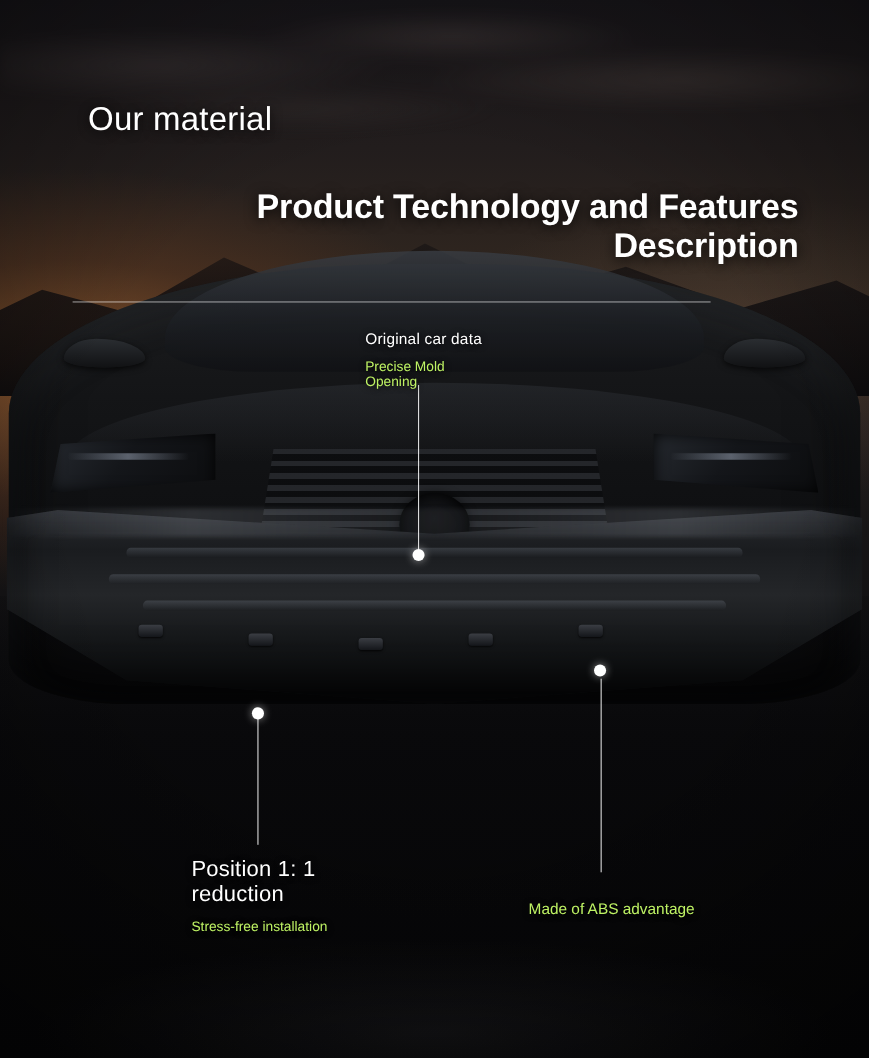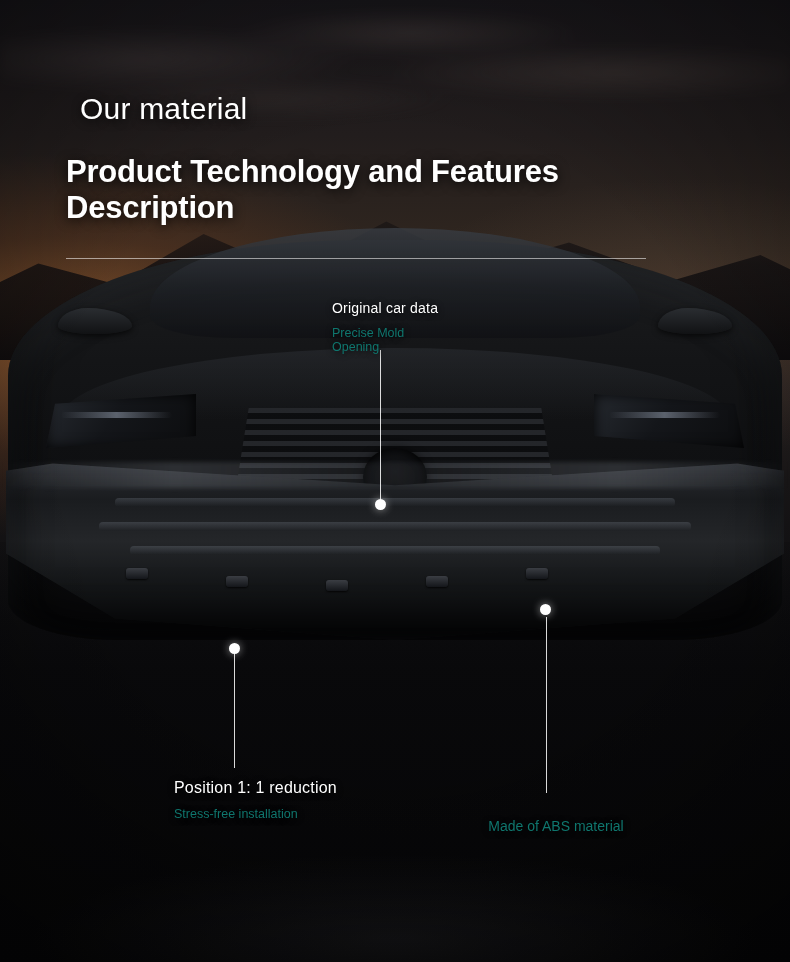--- a/index.html
+++ b/index.html
@@ -184,12 +184,13 @@
     text-shadow: 0 2px 10px rgba(0,0,0,0.8);
   }
   .headline {
-    margin: 28px 0 0 0;
+    margin: 44px 0 0 0;
     color: #ffffff;
     font-size: 31px;
     font-weight: 700;
     letter-spacing: -0.2px;
     text-shadow: 0 2px 12px rgba(0,0,0,0.85);
+    text-align: right;
   }
   .rule {
     margin-top: 32px;

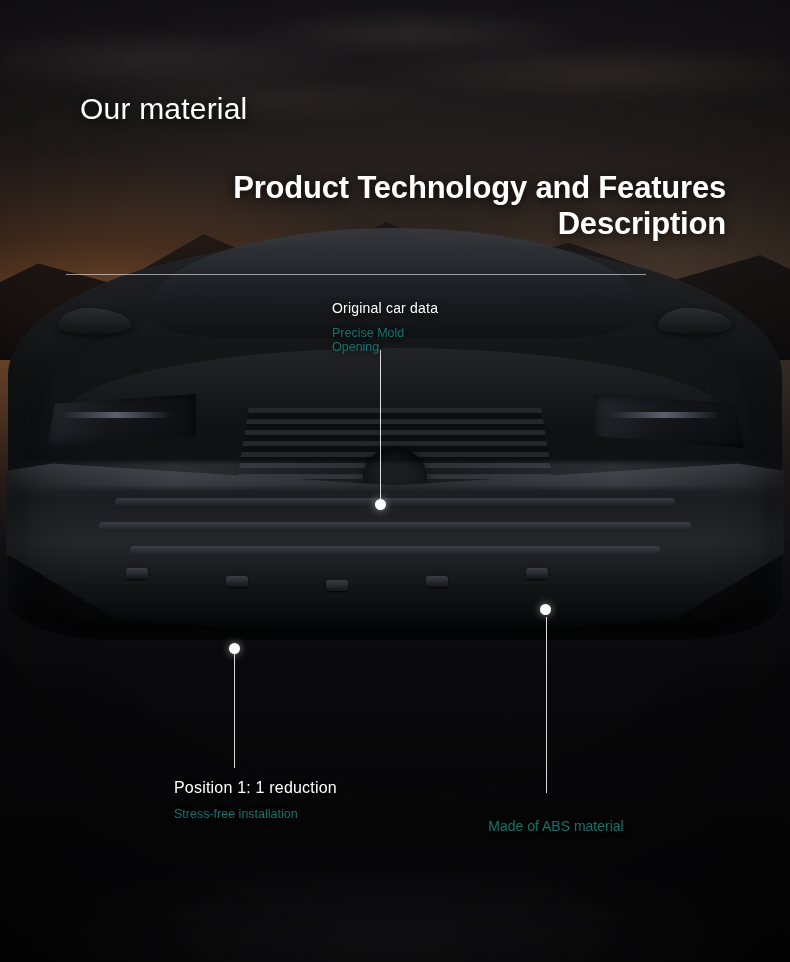--- a/index.html
+++ b/index.html
@@ -212,7 +212,7 @@
     margin: 10px 0 0 0;
     font-size: 12.5px;
     font-weight: 400;
-    color: #0f766e;
+    color: #bef264;
     text-shadow: 0 1px 6px rgba(0,0,0,0.9);
   }
   .leader {

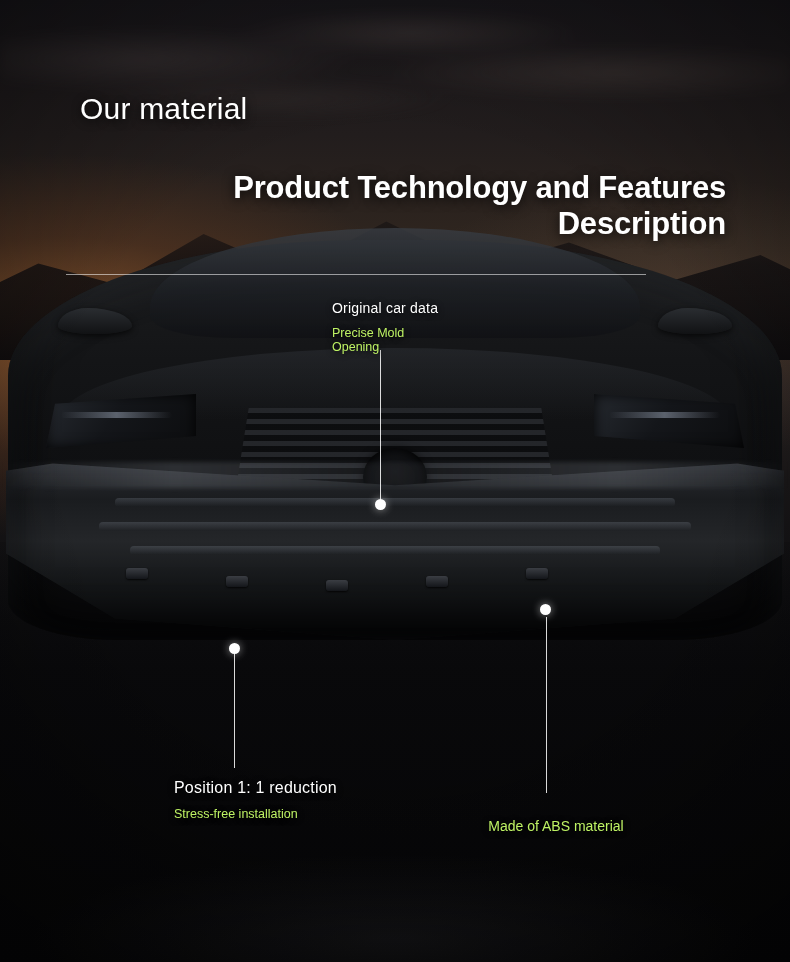--- a/index.html
+++ b/index.html
@@ -203,7 +203,7 @@
   .callout { position: absolute; z-index: 7; color: #fff; }
   .callout .title {
     margin: 0;
-    font-size: 16px;
+    font-size: 20px;
     font-weight: 400;
     letter-spacing: .2px;
     text-shadow: 0 1px 6px rgba(0,0,0,0.9);

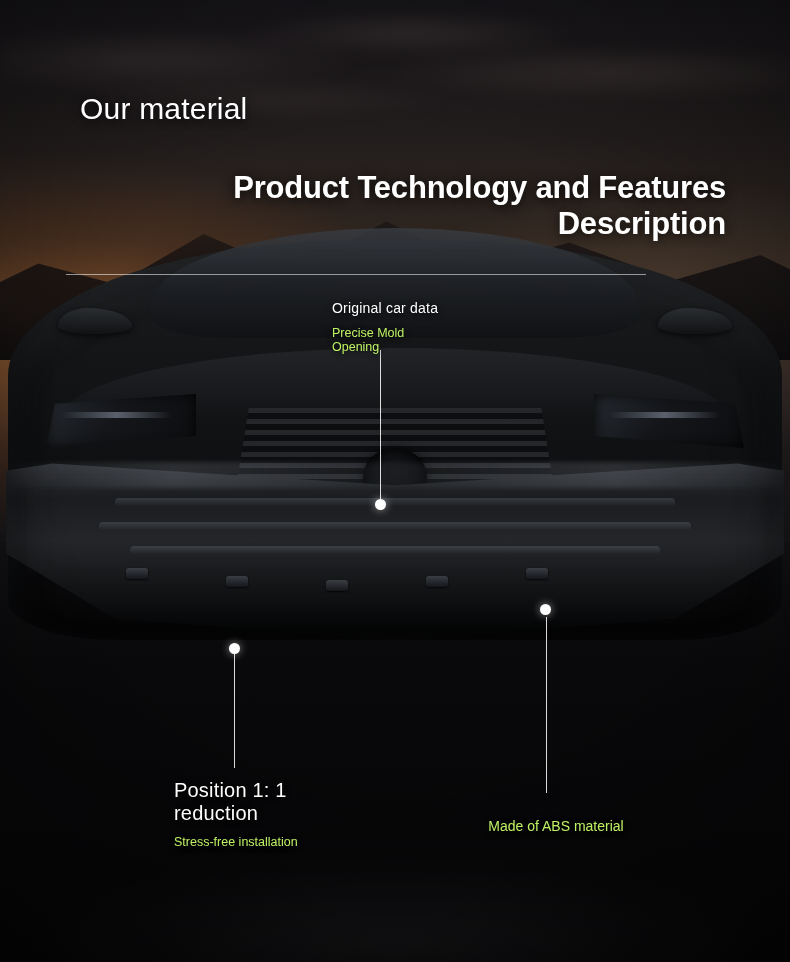--- a/index.html
+++ b/index.html
@@ -304,7 +304,7 @@
   <div class="dot dot-2"></div>
 
   <div class="callout c3">
-    <p class="sub">Made of ABS material</p>
+    <p class="sub">Made of ABS advantage</p>
   </div>
   <div class="leader leader-3"></div>
   <div class="dot dot-3"></div>

